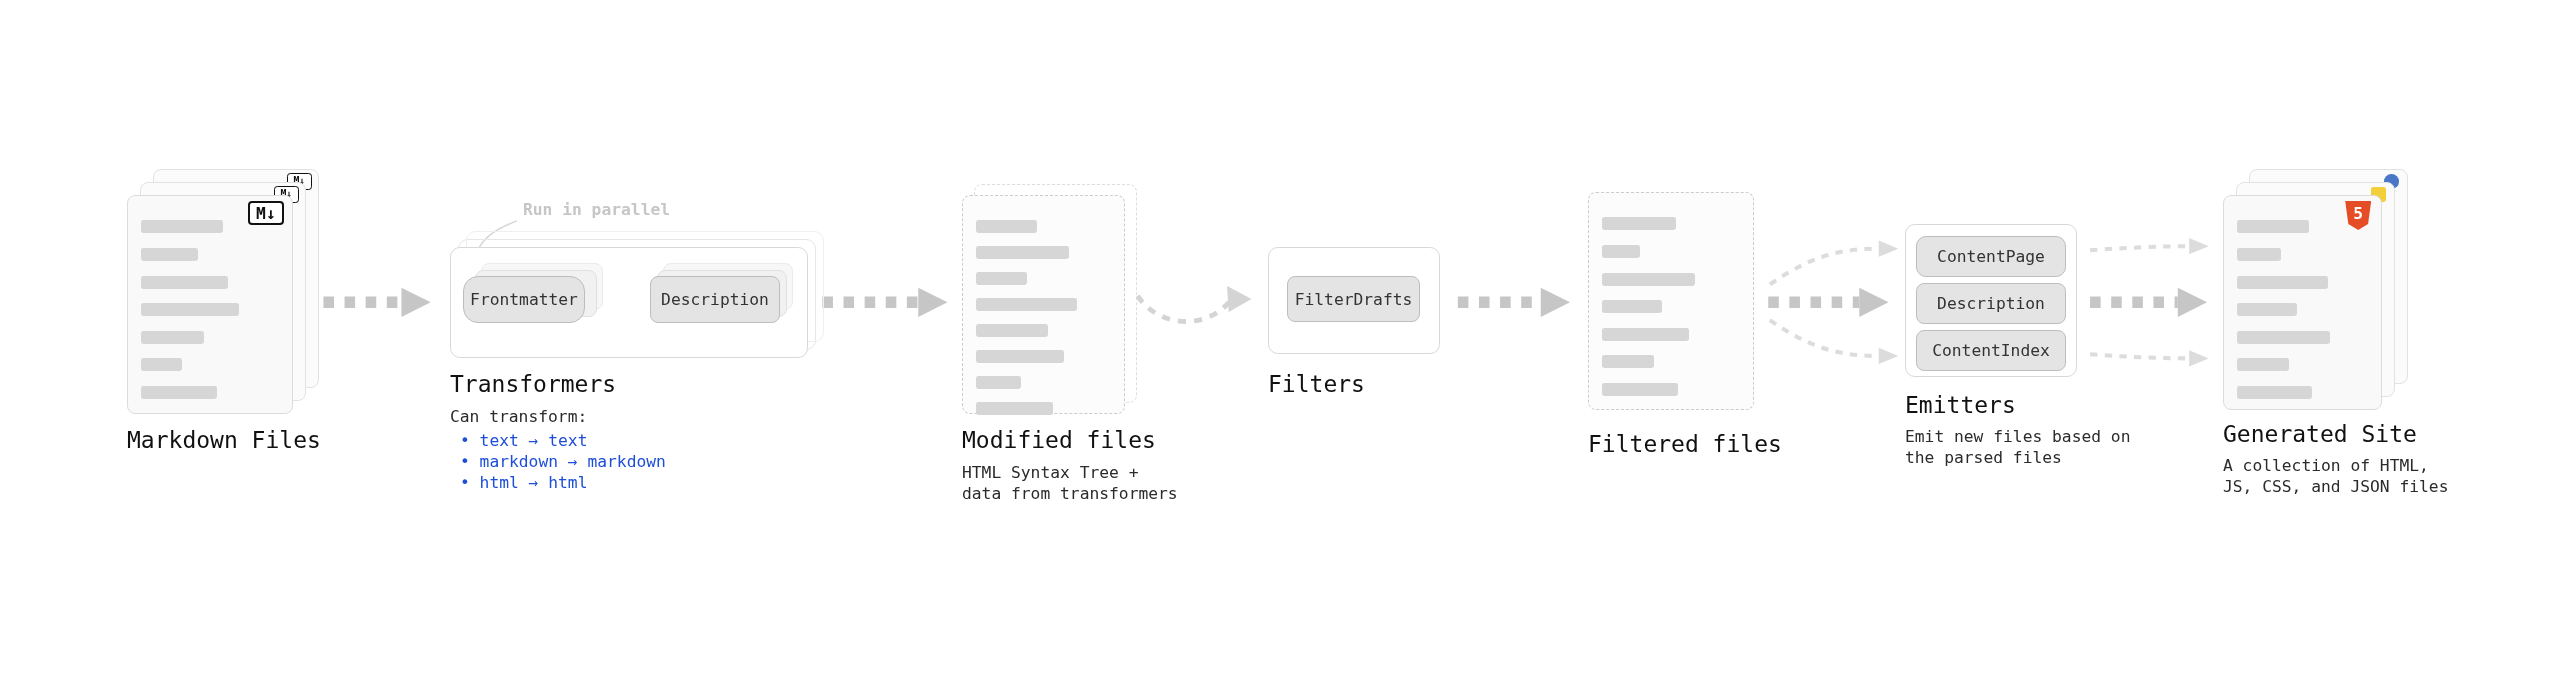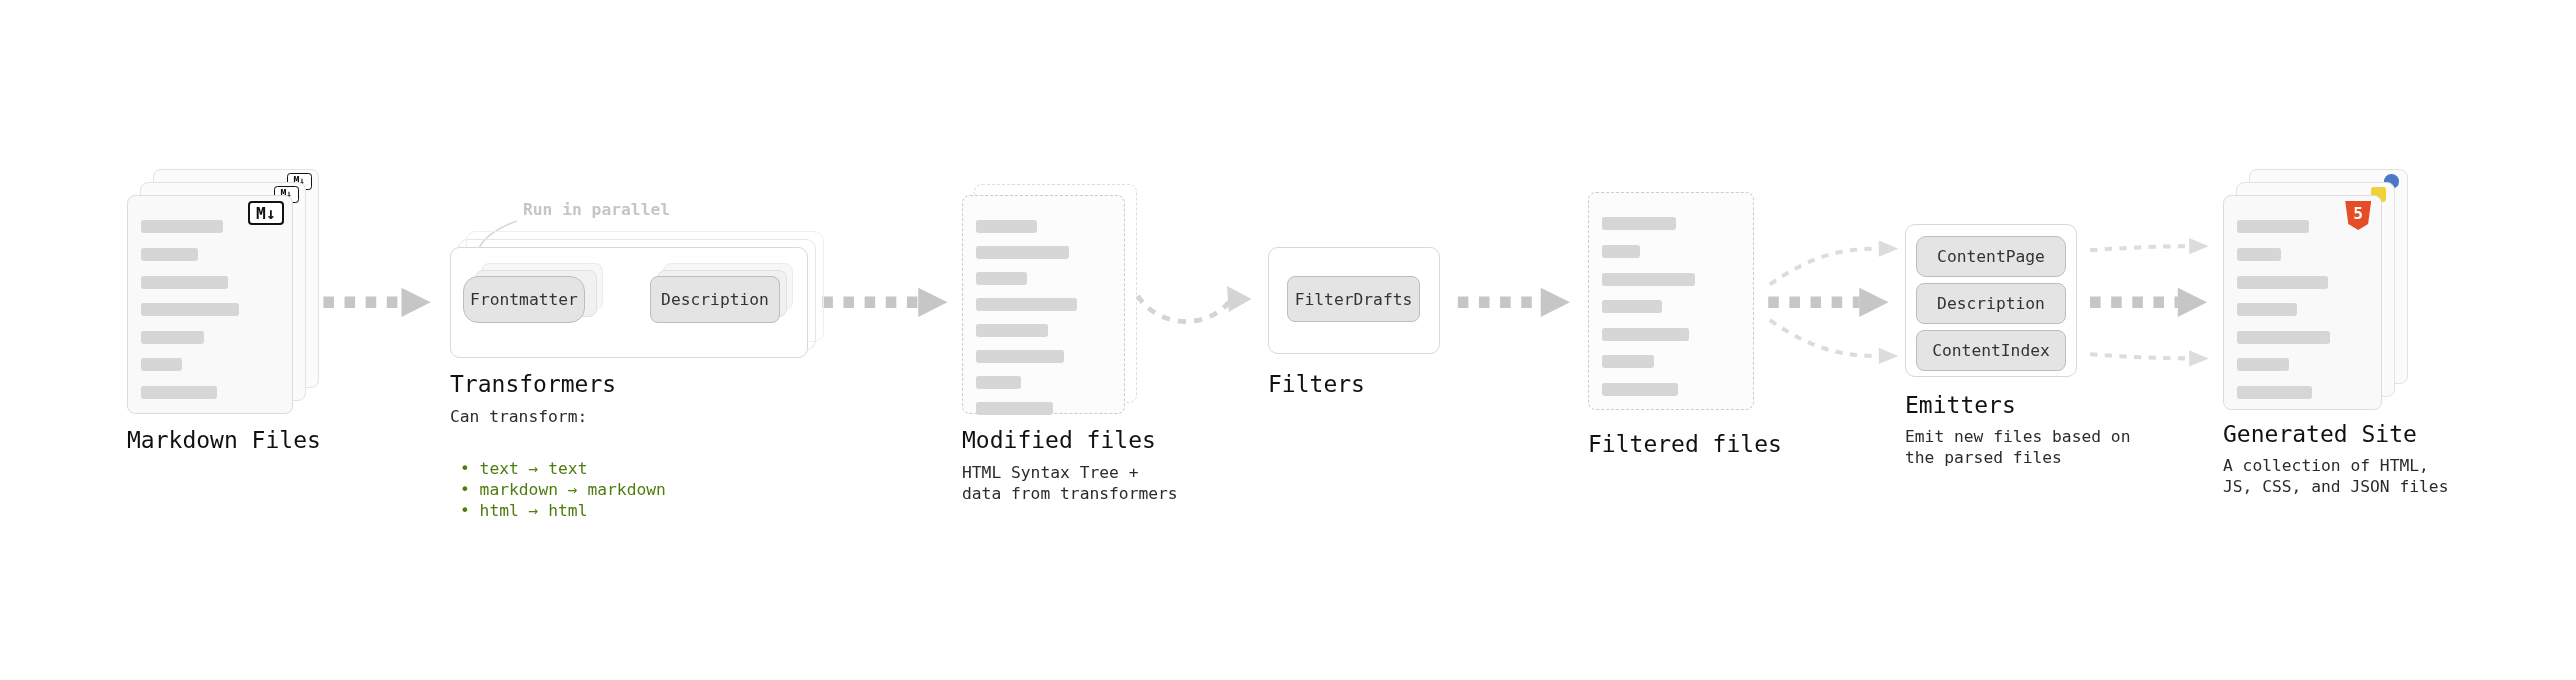--- a/index.html
+++ b/index.html
@@ -87,7 +87,7 @@
   
   .stage-label{position:absolute;font-size:23px;color:#111;white-space:nowrap;}
   .desc{position:absolute;font-size:16.3px;line-height:21px;color:#2b2b2b;white-space:pre-line;}
-  .bullet-line{position:absolute;font-size:16.3px;color:#4d7c0f;white-space:nowrap;margin-top:28px;}
+  .bullet-line{position:absolute;font-size:16.3px;color:#1d4ed8;white-space:nowrap;}
   .annotation{position:absolute;font-size:16.3px;color:#c6c6c6;white-space:nowrap;font-weight:bold;}
 
   svg{position:absolute;left:0;top:0;}

